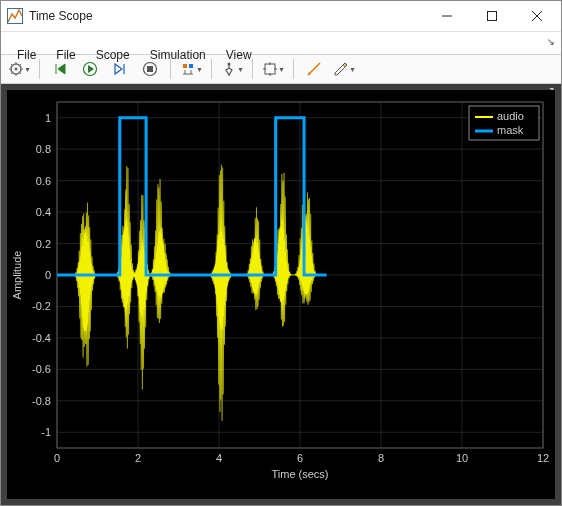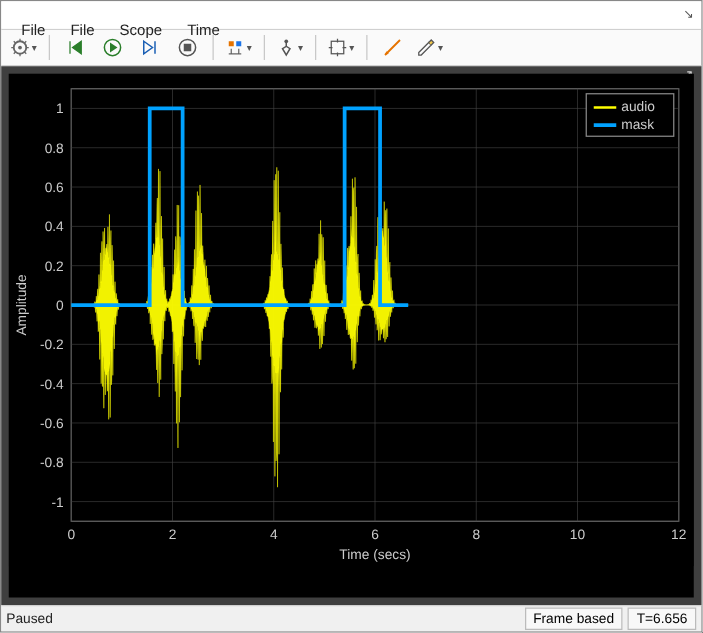--- a/index.html
+++ b/index.html
@@ -31,6 +31,30 @@
 
 <div class="window">
 
+  <div class="titlebar">
+    <svg class="logo" viewBox="0 0 16 16">
+      <rect x="1" y="1" width="14" height="14" fill="#fff" stroke="#5a8" stroke-width="0"></rect>
+      <path d="M1 14 L5 6 L8 10 L12 2 L15 8" stroke="#d07828" fill="none" stroke-width="1.5"></path>
+      <rect x="0.5" y="0.5" width="15" height="15" fill="none" stroke="#3a6ea5" stroke-width="1"></rect>
+    </svg>
+    <span class="title">Time Scope</span>
+    <div class="spacer"></div>
+    <div class="winbtn">
+      <svg viewBox="0 0 10 10">
+          <path d="M0 5 H10"></path>
+        </svg>
+    </div>
+    <div class="winbtn">
+      <svg viewBox="0 0 10 10">
+          <rect x="0.5" y="0.5" width="9" height="9"></rect>
+        </svg>
+    </div>
+    <div class="winbtn close">
+      <svg viewBox="0 0 10 10">
+          <path d="M0 0 L10 10 M10 0 L0 10"></path>
+        </svg>
+    </div>
+  </div>
 
   <div class="menubar">
     <span class="item">File</span>

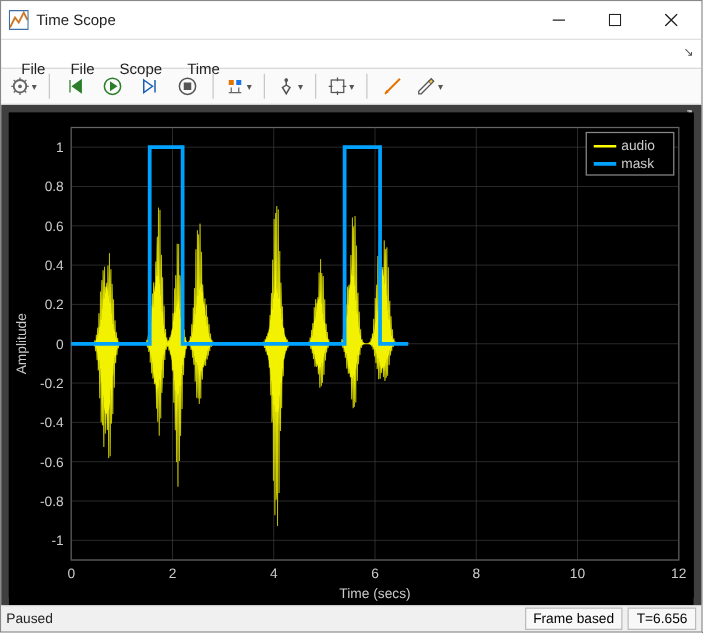--- a/index.html
+++ b/index.html
@@ -60,6 +60,7 @@
     <span class="item">File</span>
     <span class="item">File</span>
     <span class="item">Scope</span>
+    <span class="item">Simulation</span>
     <span class="item">Time</span>
     <span class="corner-arrow">↘</span>
   </div>

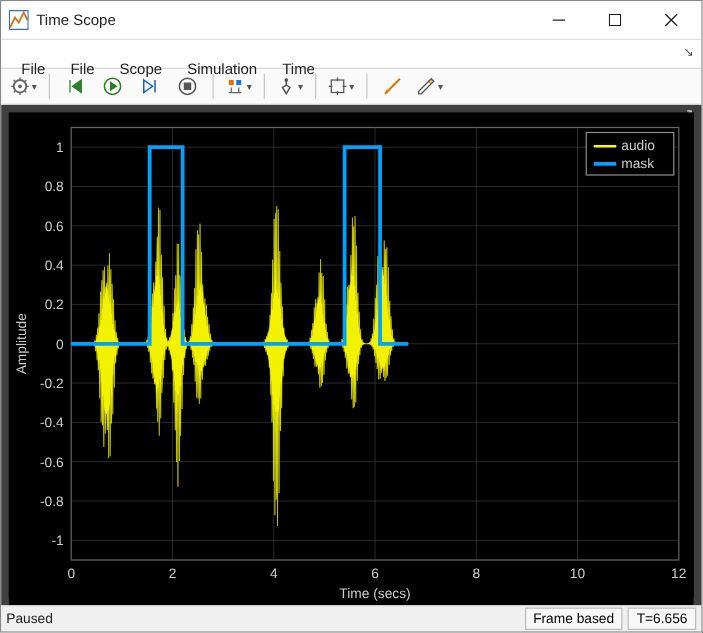--- a/index.html
+++ b/index.html
@@ -61,7 +61,7 @@
     <span class="item">File</span>
     <span class="item">Scope</span>
     <span class="item">Simulation</span>
-    <span class="item">Time</span>
+    <span class="item">View</span>
     <span class="corner-arrow">↘</span>
   </div>
 

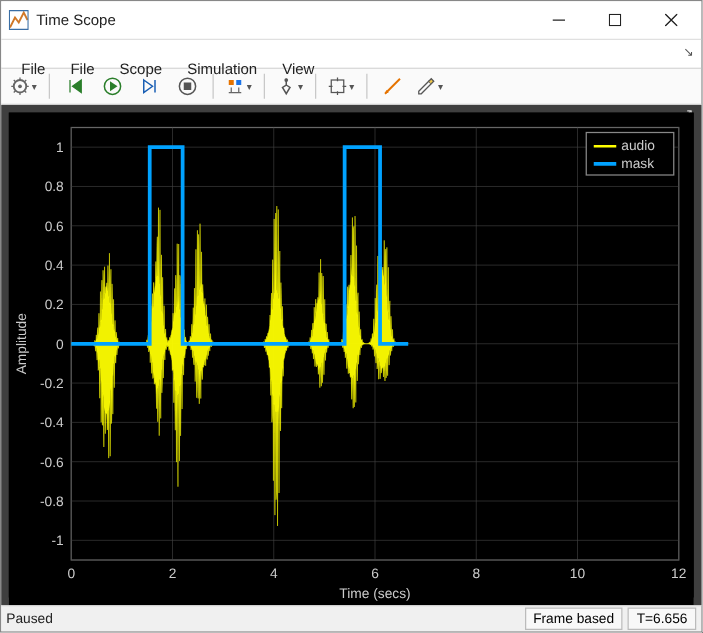--- a/index.html
+++ b/index.html
@@ -194,12 +194,6 @@
     </div>
   </div>
 
-  <div class="statusbar">
-    <span class="left">Paused</span>
-    <div class="spacer"></div>
-    <span class="cell">Frame based</span>
-    <span class="cell">T=6.656</span>
-  </div>
 
 </div>
 

